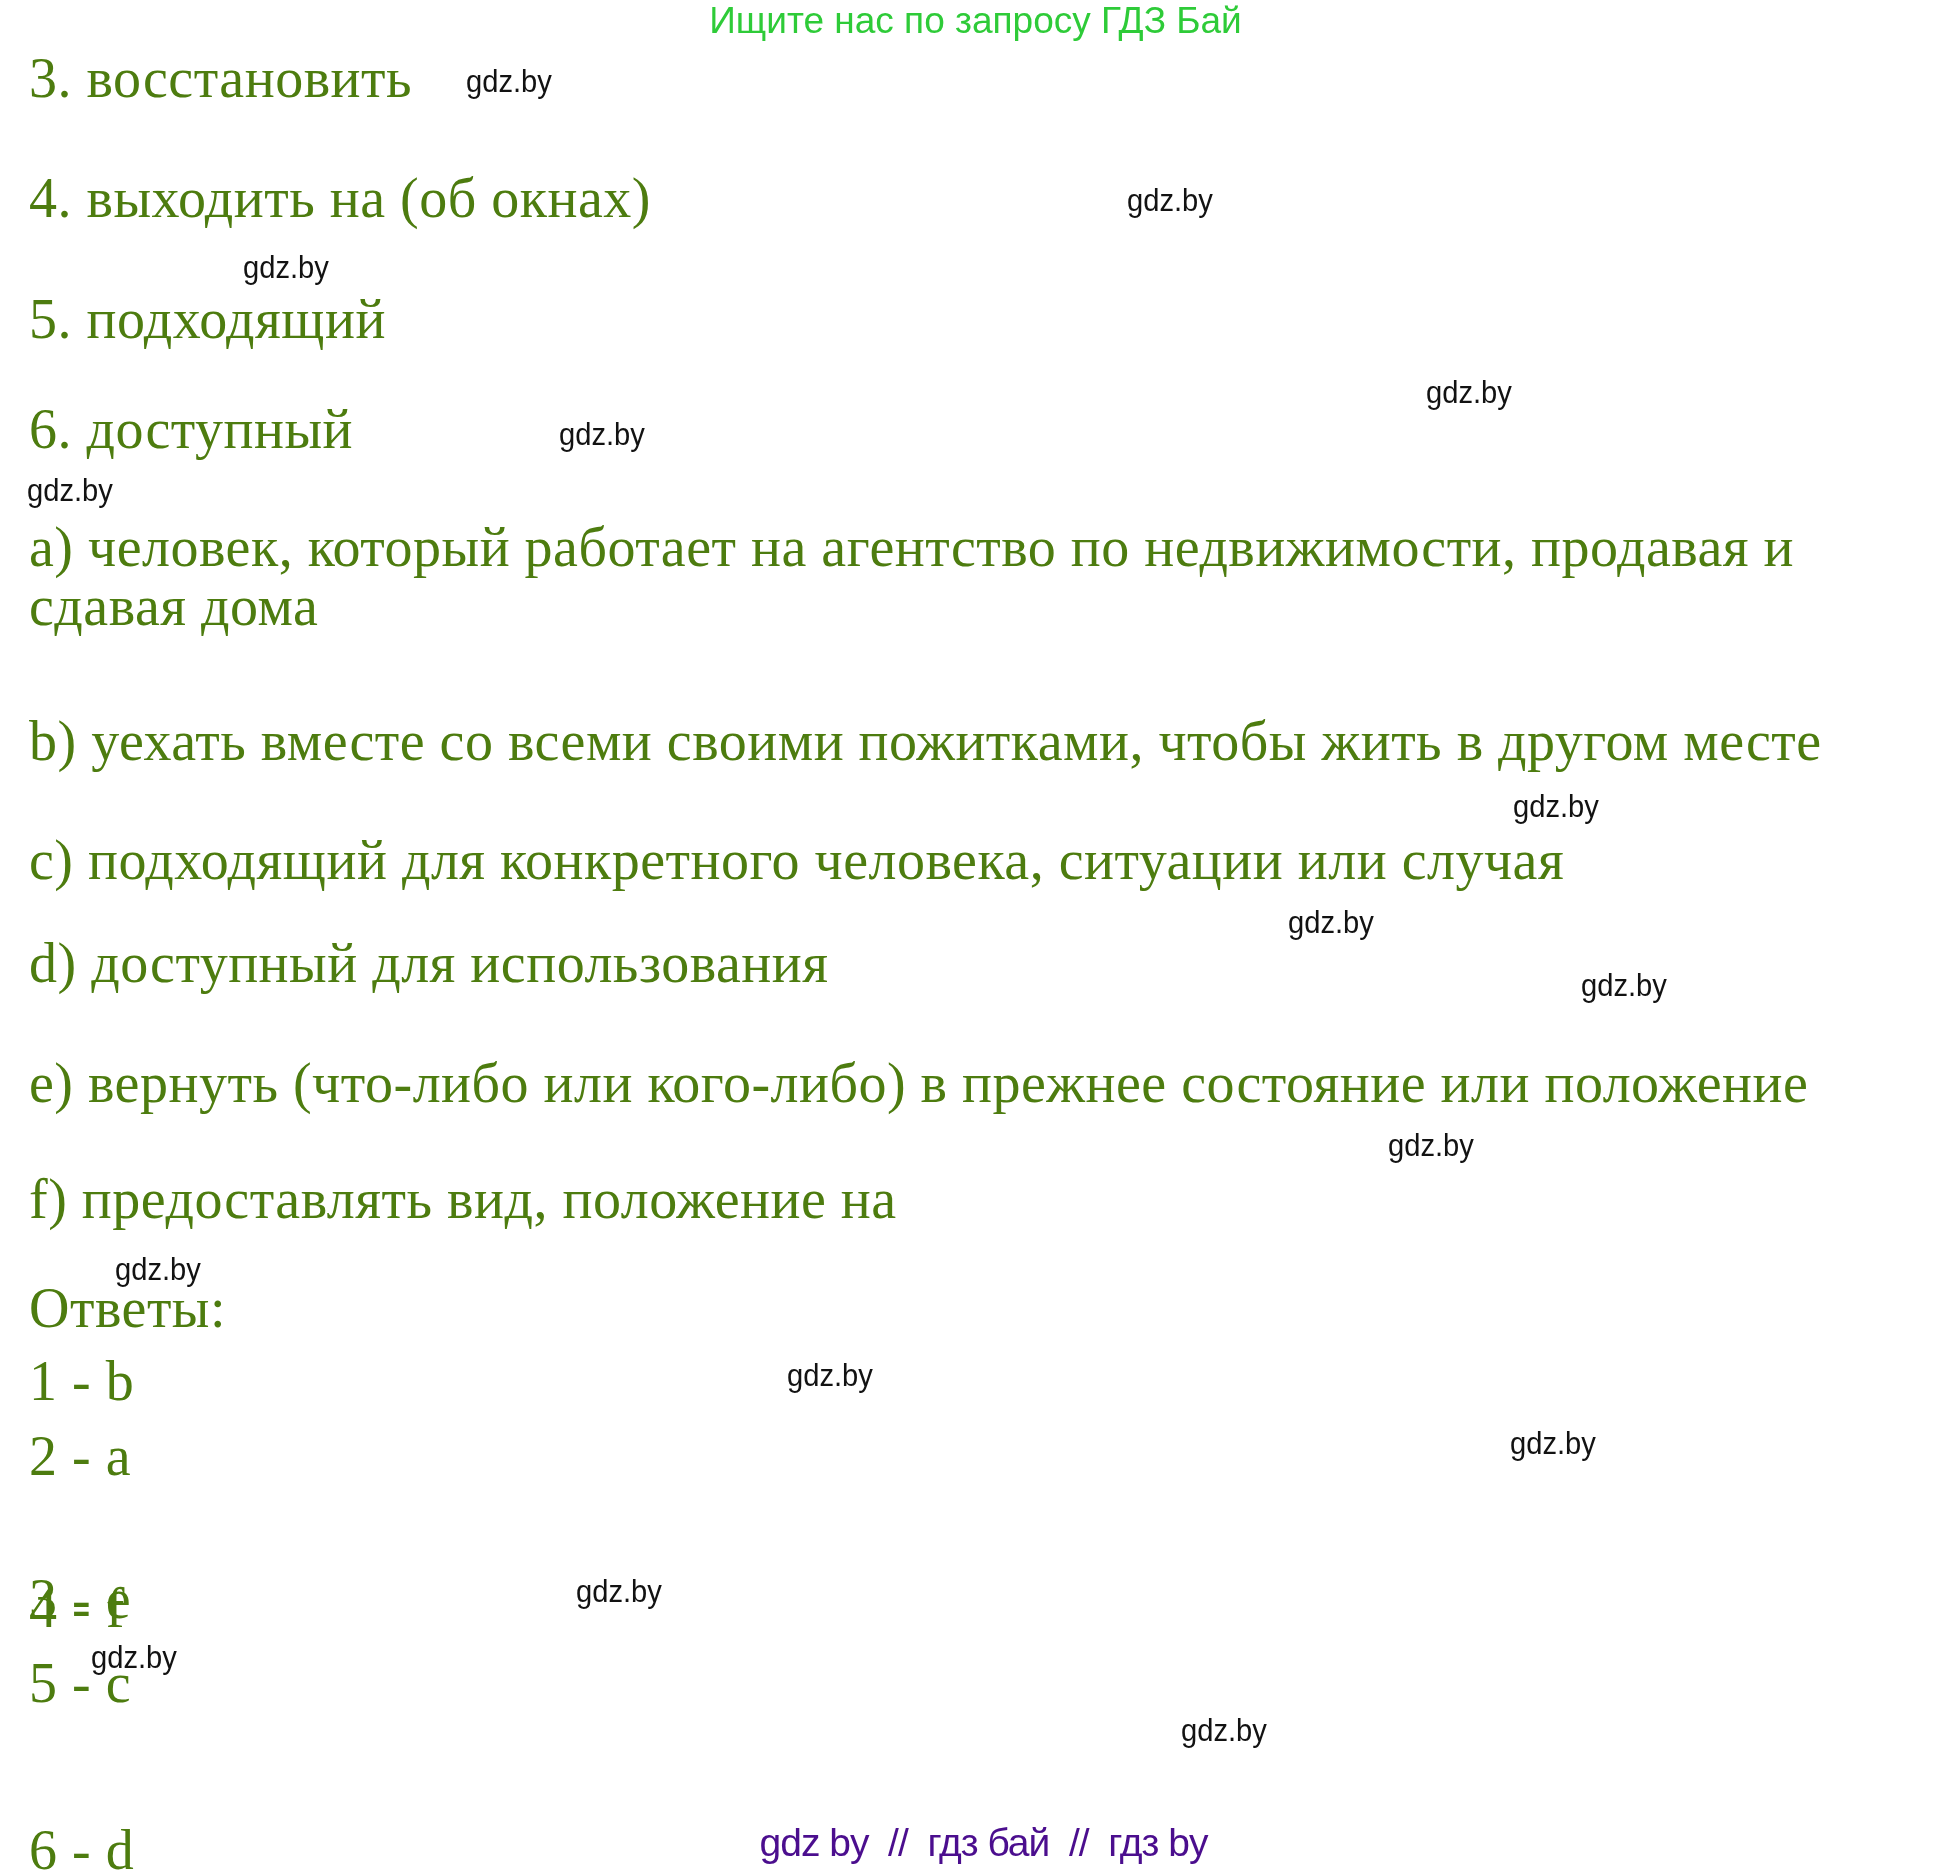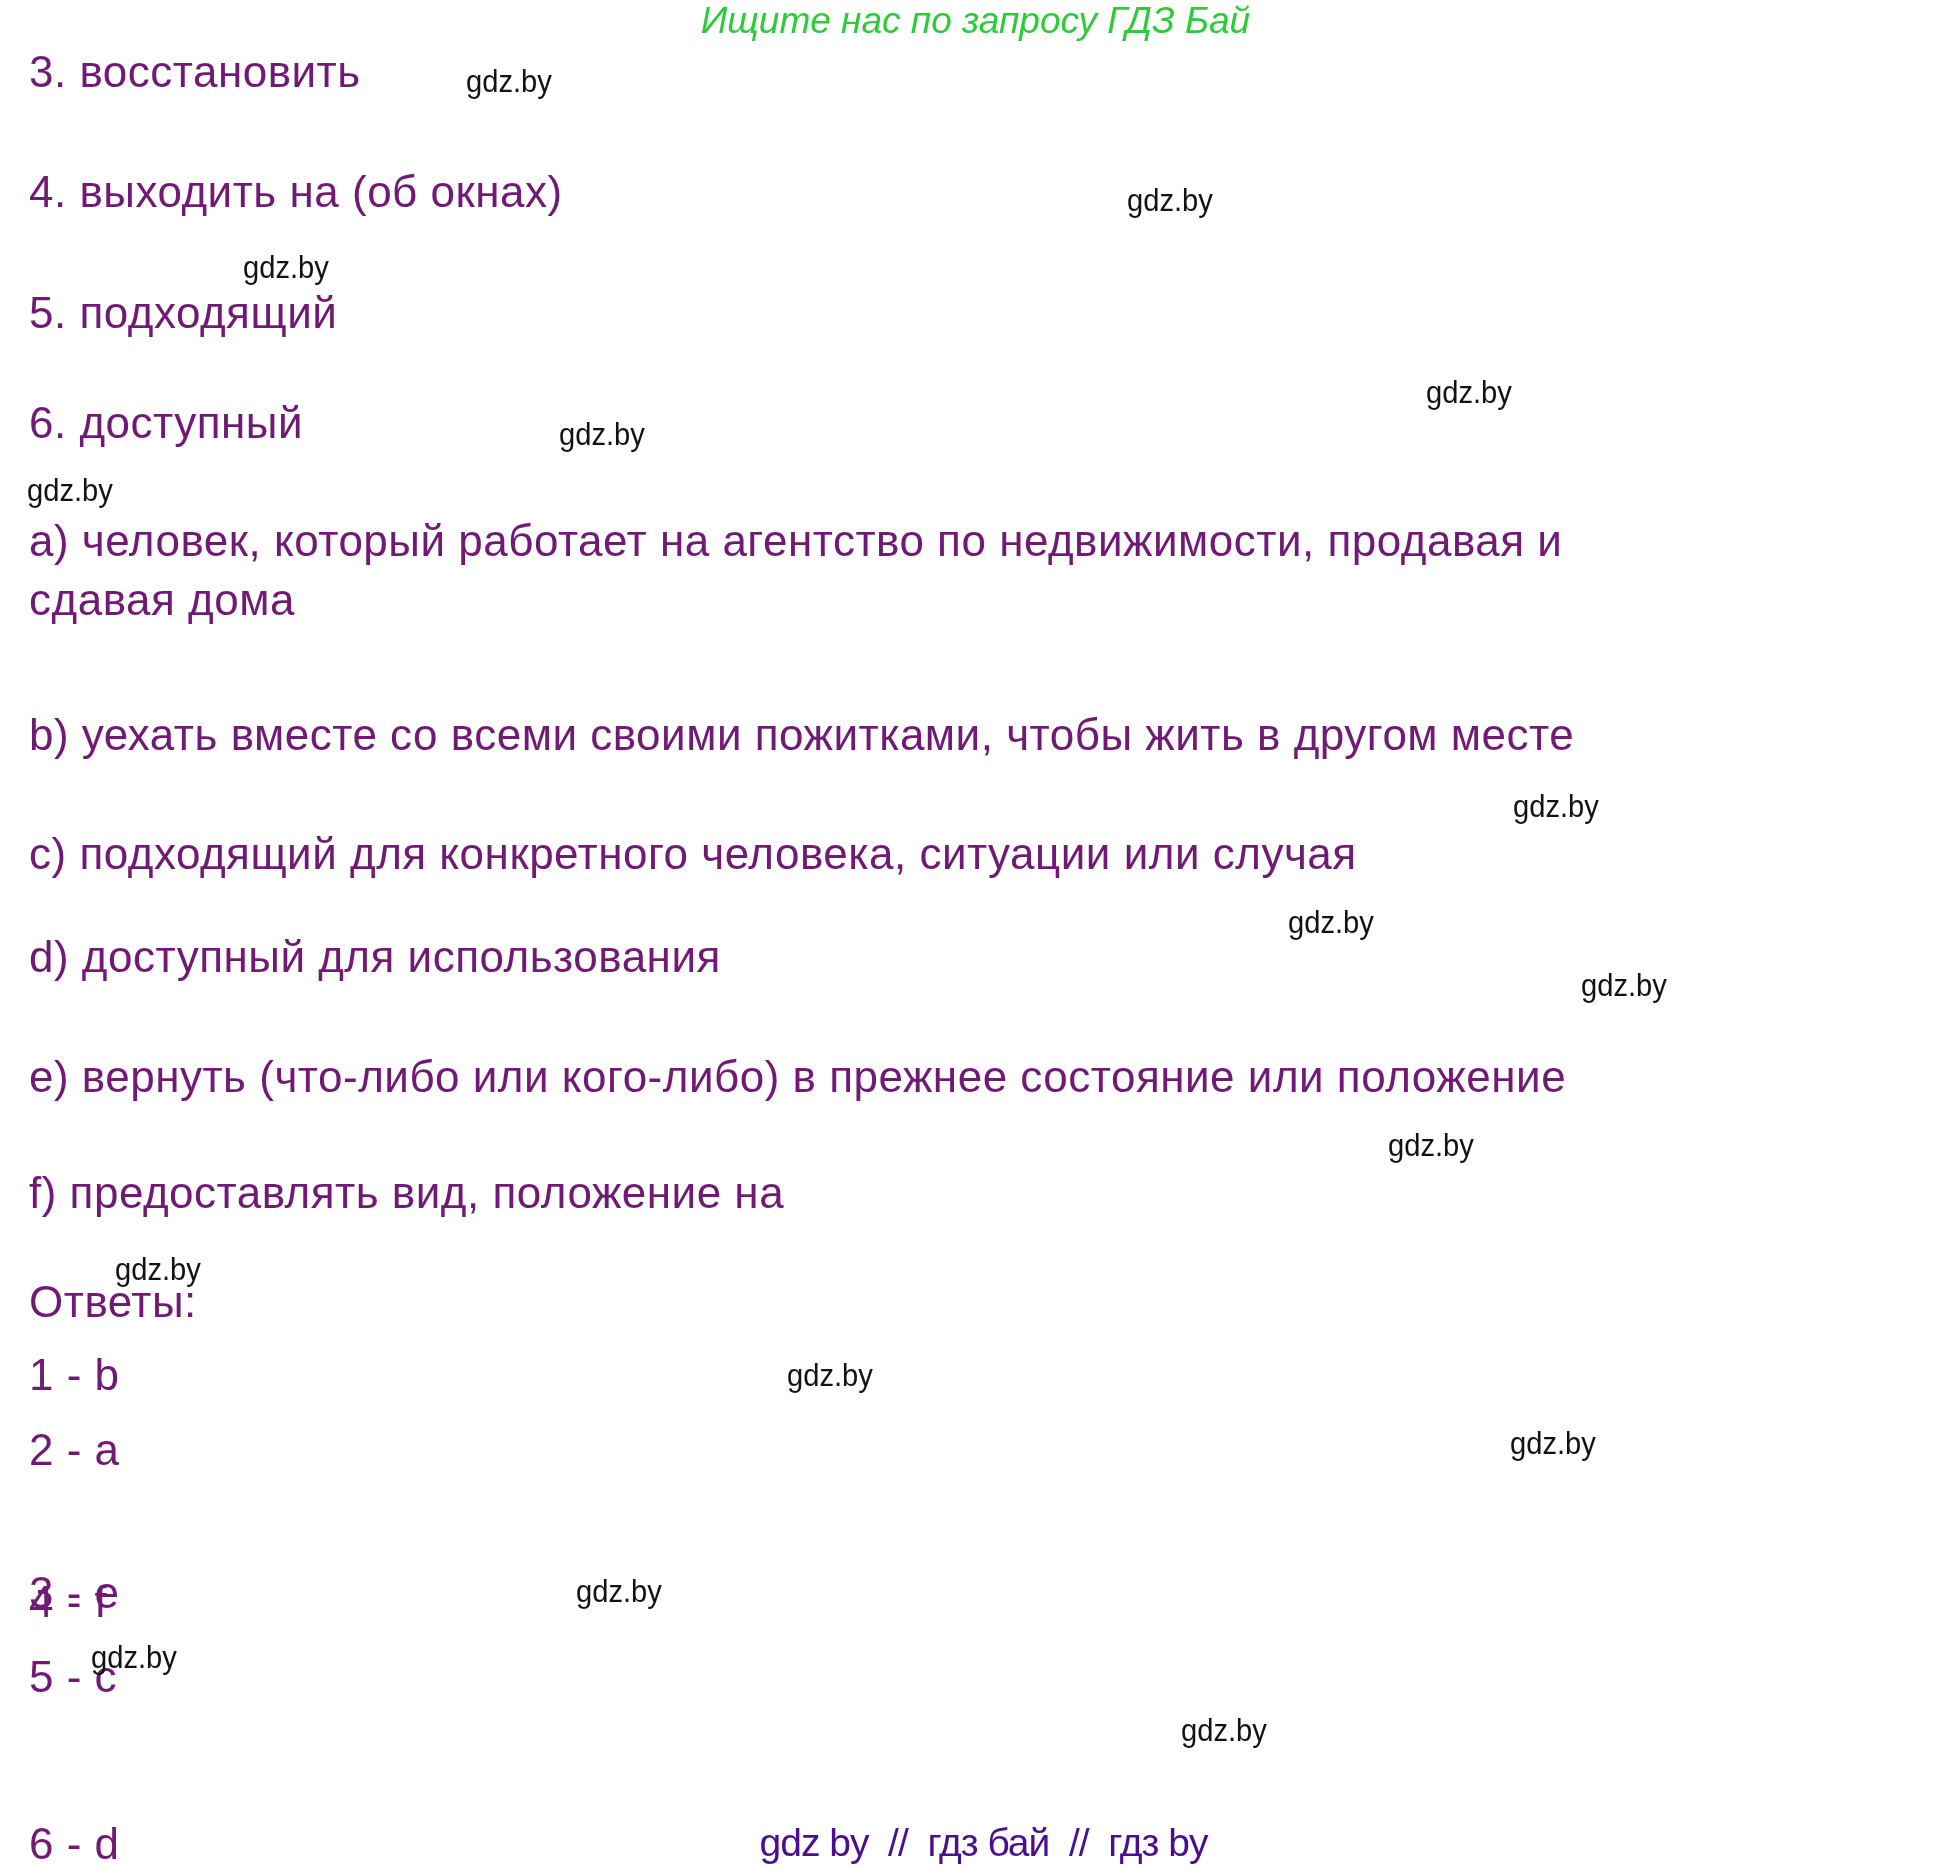--- a/index.html
+++ b/index.html
@@ -56,7 +56,7 @@
 </head>
 <body>
 
-<div class="banner" style="color: rgb(46, 203, 56); font-style: italic;">Ищите нас по запросу ГДЗ Бай</div>
+<div class="banner" style="color: rgb(46, 203, 56);">Ищите нас по запросу ГДЗ Бай</div>
 
 <div class="serif-line" style="top:50px">3. восстановить</div>
 <div class="serif-line" style="top:170px">4. выходить на (об окнах)</div>

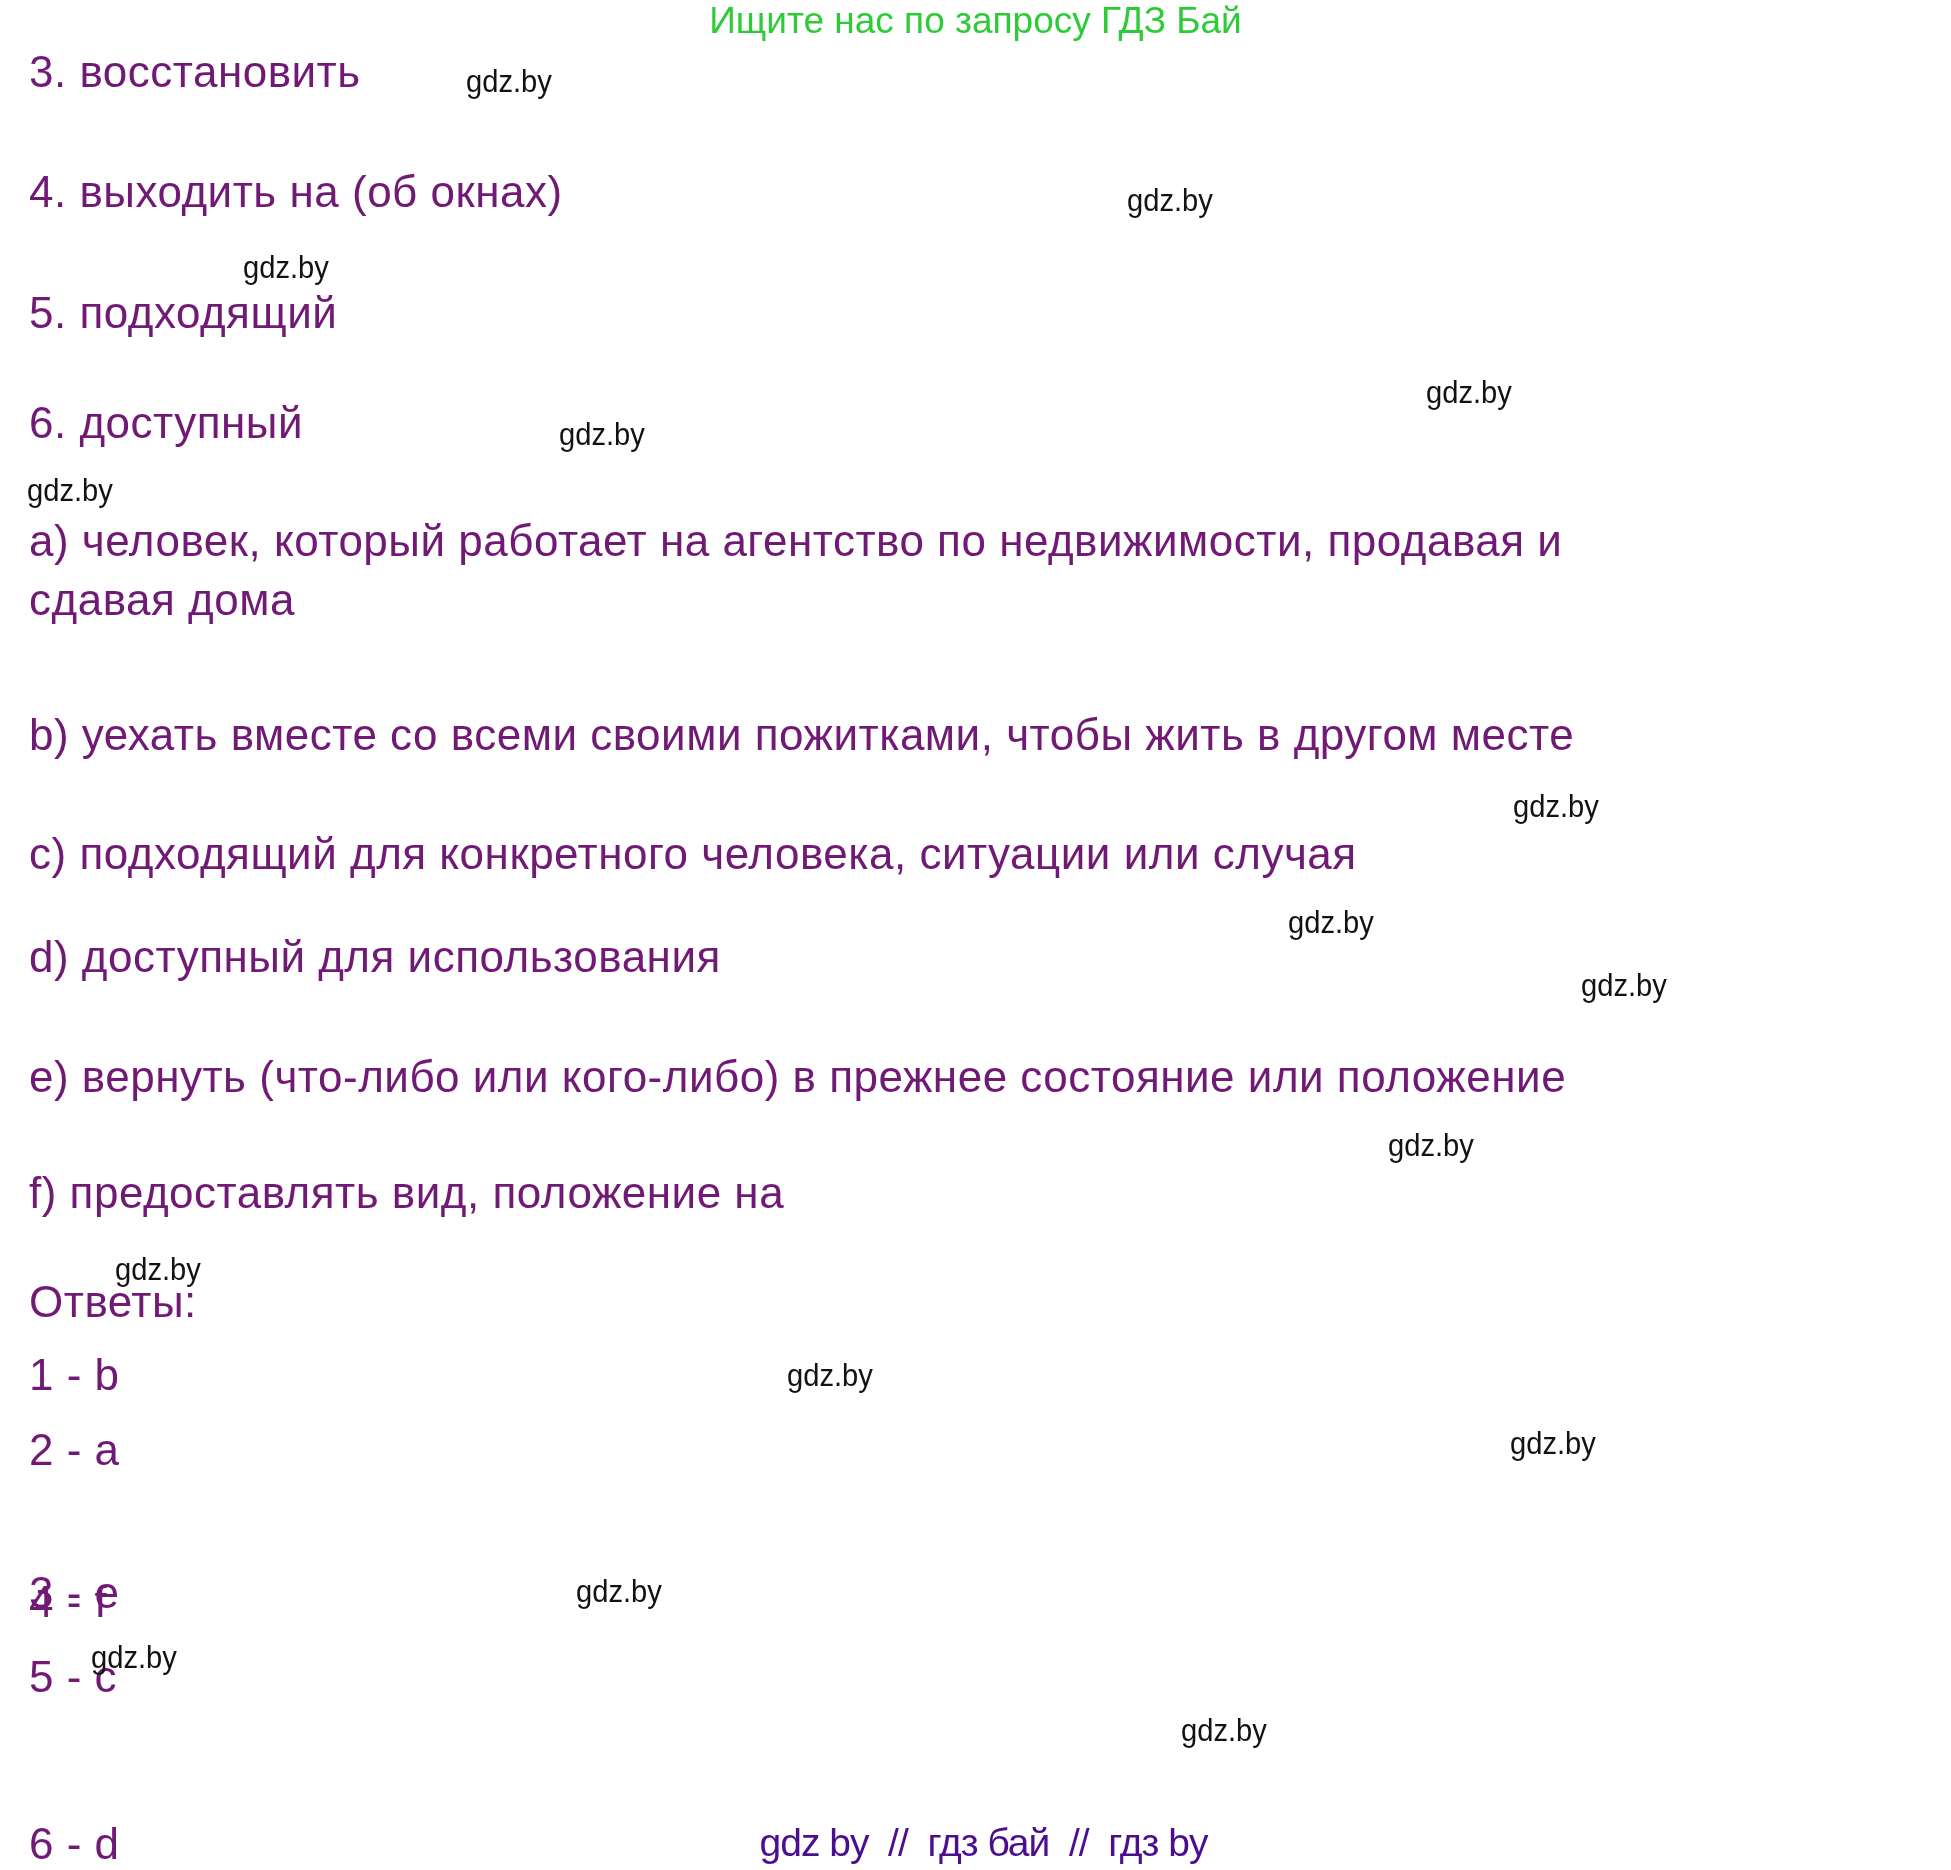--- a/index.html
+++ b/index.html
@@ -13,10 +13,10 @@
   .serif-line {
     position: absolute;
     left: 29px;
-    font-family: Liberation Sans, sans-serif;
-    font-size: 44px;
+    font-family: Liberation Serif, serif;
+    font-size: 56px;
     line-height: 1;
-    color: #701a75;
+    color: #4d7c0f;
     white-space: nowrap;
     letter-spacing: 0.5px;
   }

